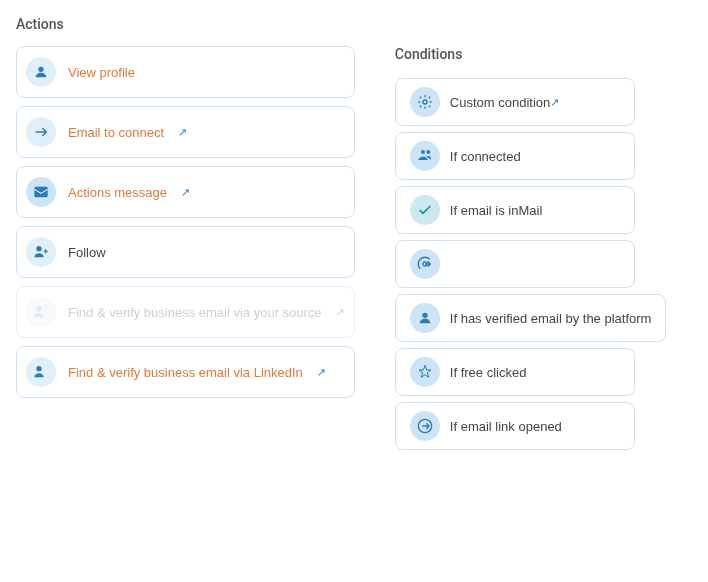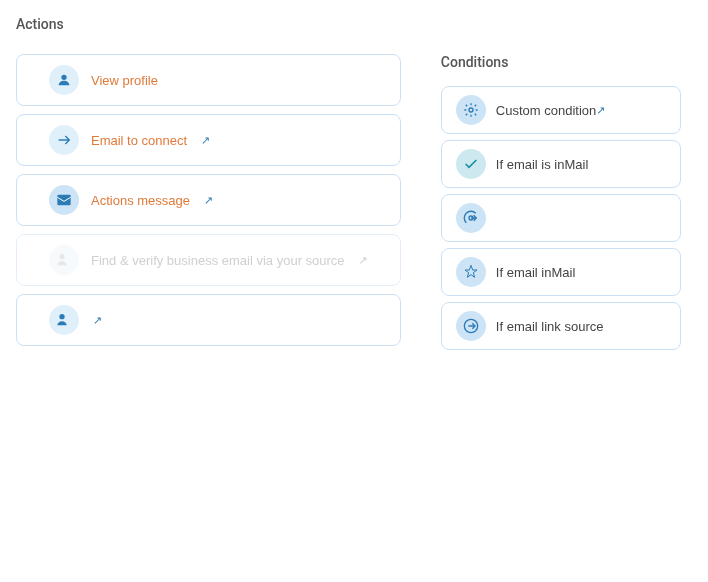--- a/index.html
+++ b/index.html
@@ -15,7 +15,7 @@
     .page-title {
       font-size: 14px;
       color: #555;
-      margin-bottom: 22px;
+      margin-bottom: 14px;
       font-weight: 500;
     }
 

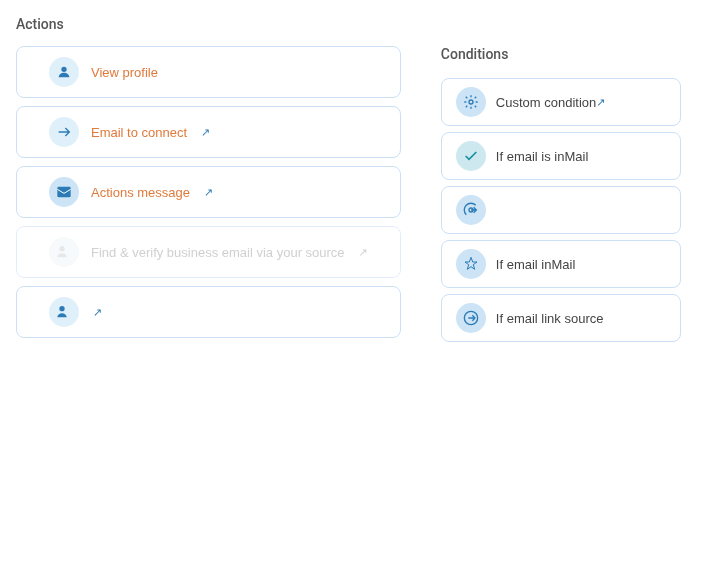--- a/index.html
+++ b/index.html
@@ -49,7 +49,7 @@
       display: flex;
       align-items: center;
       gap: 12px;
-      padding: 10px 32px;
+      padding: 10px 9px;
       border: 1.5px solid #cce0f5;
       border-radius: 8px;
       background: #fff;

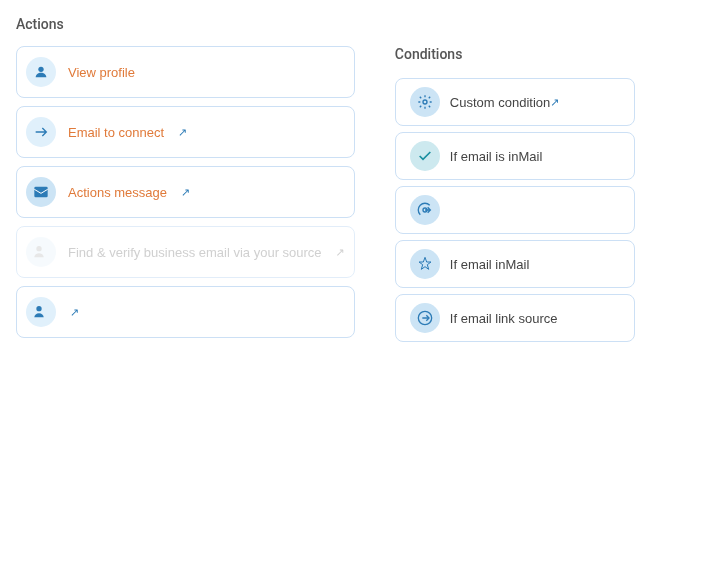--- a/index.html
+++ b/index.html
@@ -224,6 +224,17 @@
         </div>
       </button>
 
+      <button class="condition-btn">
+        <div class="cond-icon">
+          <svg width="16" height="16" viewBox="0 0 24 24" fill="#2c7bb6">
+              <circle cx="9" cy="6" r="3"></circle>
+              <circle cx="17" cy="6" r="3"></circle>
+              <path d="M2 18c0-2.8 3.1-5 7-5s7 2.2 7 5"></path>
+              <path d="M14 13c1.5-1 3.5-1.5 5-0.5s2 3 2 5"></path>
+            </svg>
+        </div>
+        <span>If connected</span>
+      </button>
 
       <button class="condition-btn">
         <div class="cond-icon teal">

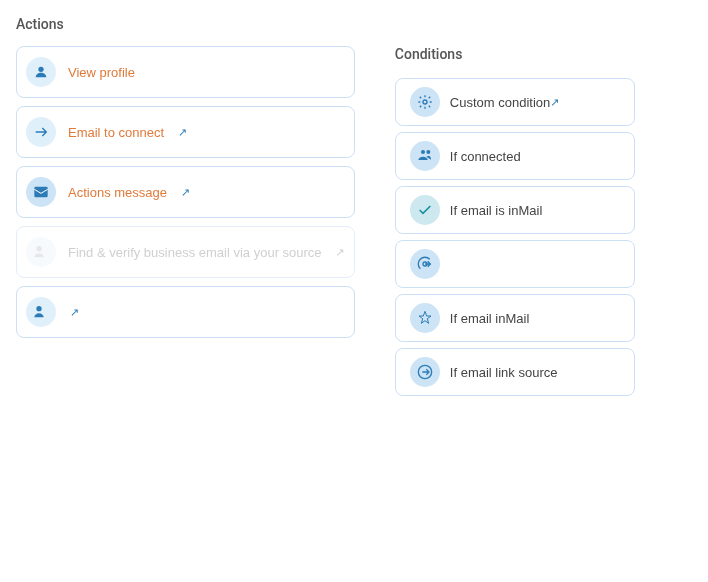--- a/index.html
+++ b/index.html
@@ -184,6 +184,16 @@
         <span class="ext-icon">↗</span>
       </button>
 
+      <button class="action-btn">
+        <div class="icon-circle">
+          <svg width="16" height="16" viewBox="0 0 24 24" fill="#2c7bb6">
+              <circle cx="9" cy="7" r="4"></circle>
+              <path d="M2 20c0-3.3 3.1-6 7-6s7 2.7 7 6"></path>
+              <path d="M19 8v6M22 11h-6" stroke="#2c7bb6" stroke-width="2" fill="none"></path>
+            </svg>
+        </div>
+        <span class="label-normal">Follow</span>
+      </button>
 
 
       <button class="action-btn disabled">

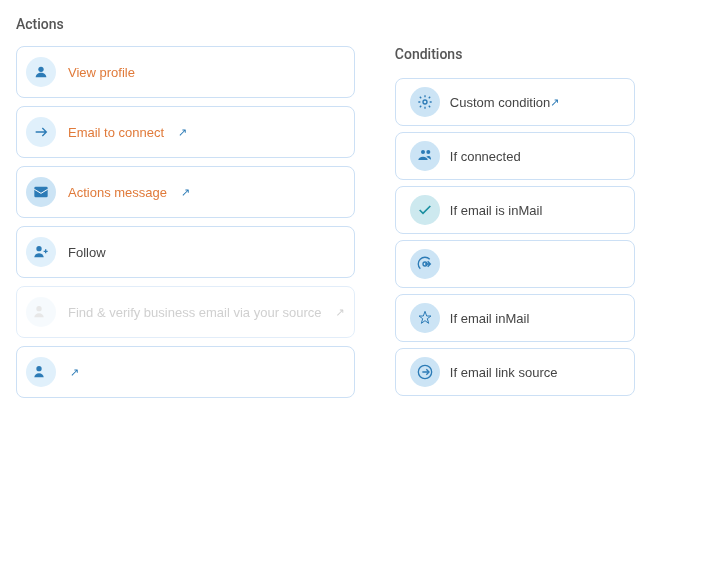--- a/index.html
+++ b/index.html
@@ -265,6 +265,15 @@
         </div>
       </button>
 
+      <button class="condition-btn">
+        <div class="cond-icon">
+          <svg width="16" height="16" viewBox="0 0 24 24" fill="#2c7bb6">
+              <circle cx="12" cy="8" r="4"></circle>
+              <path d="M4 20c0-4 3.6-7 8-7s8 3 8 7"></path>
+            </svg>
+        </div>
+        <span>If has verified email by the platform</span>
+      </button>
 
       <button class="condition-btn">
         <div class="cond-icon">

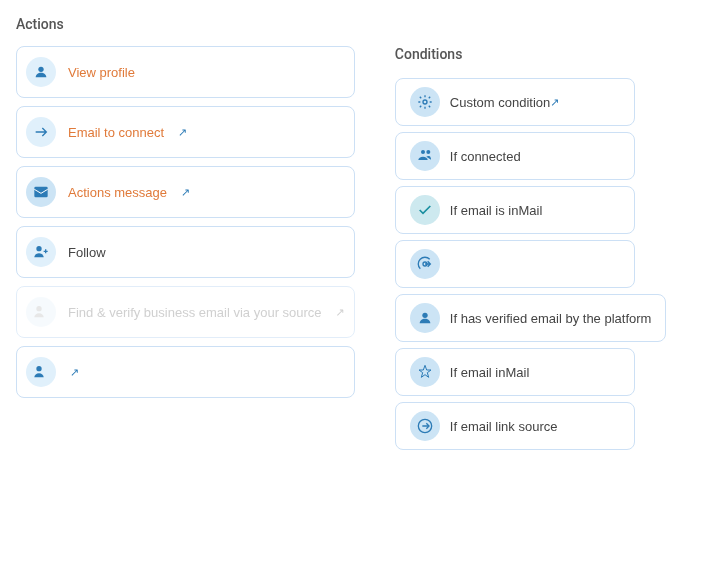--- a/index.html
+++ b/index.html
@@ -214,6 +214,7 @@
               <path d="M2 20c0-3.3 3.1-6 7-6s7 2.7 7 6"></path>
             </svg>
         </div>
+        <span class="label-text">Find &amp; verify business email via LinkedIn</span>
         <span class="ext-icon">↗</span>
       </button>
     </div>

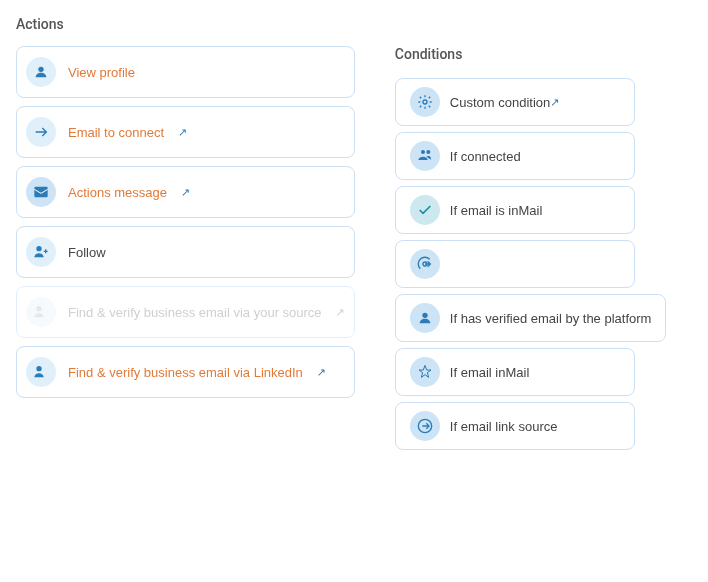--- a/index.html
+++ b/index.html
@@ -282,7 +282,7 @@
               <path d="M12 2l2.5 7H21l-5.5 4 2 7L12 16l-5.5 4 2-7L3 9h6.5z"></path>
             </svg>
         </div>
-        <span>If email inMail</span>
+        <span>If free clicked</span>
       </button>
 
       <button class="condition-btn">

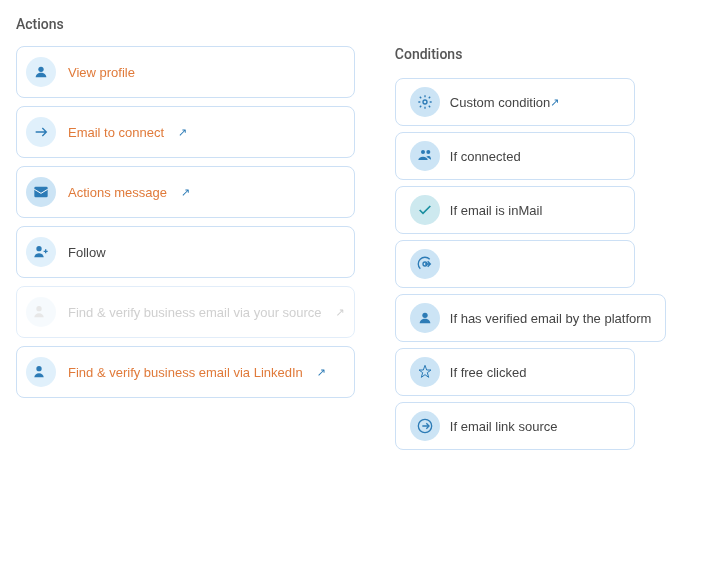--- a/index.html
+++ b/index.html
@@ -292,7 +292,7 @@
               <path d="M8 12h8M14 8l4 4-4 4"></path>
             </svg>
         </div>
-        <span>If email link source</span>
+        <span>If email link opened</span>
       </button>
     </div>
   </div>

